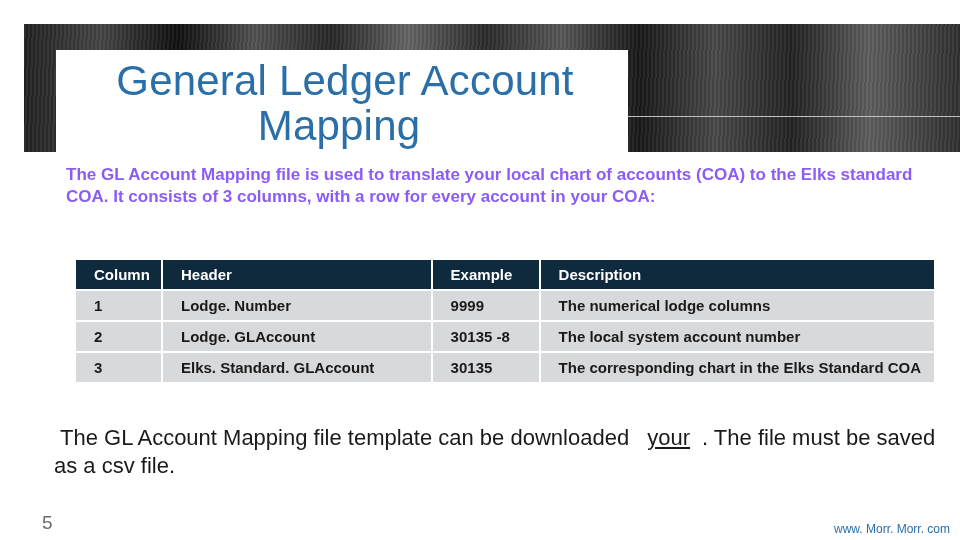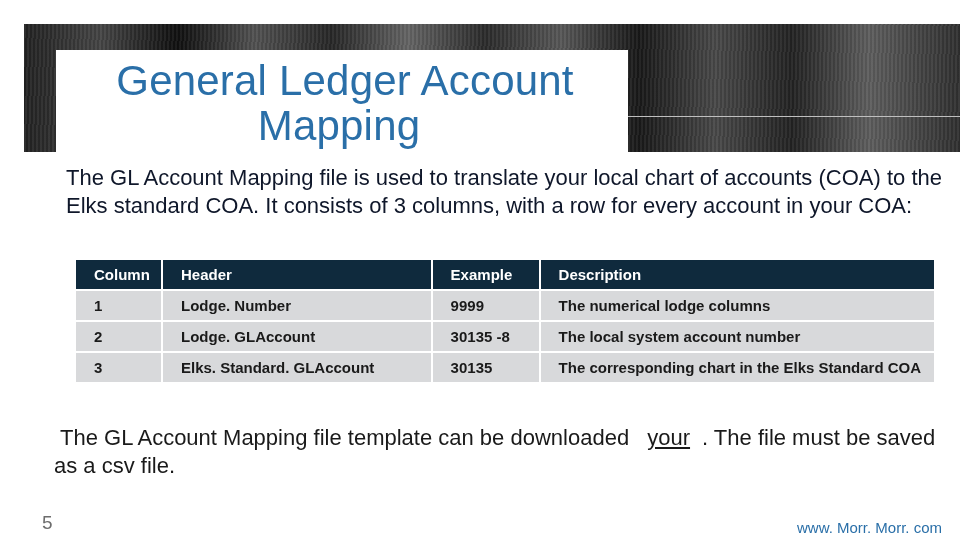--- a/index.html
+++ b/index.html
@@ -26,7 +26,7 @@
   }
   .intro {
     position: absolute; top: 140px; left: 42px; width: 880px;
-    font-size: 22px; line-height: 1.28; color: #0f172a; font-weight: 400;
+    font-size: 17px; line-height: 1.28; color: #8b5cf6; font-weight: 700;
   }
   .tbl {
     position: absolute; top: 236px; left: 52px; width: 860px;

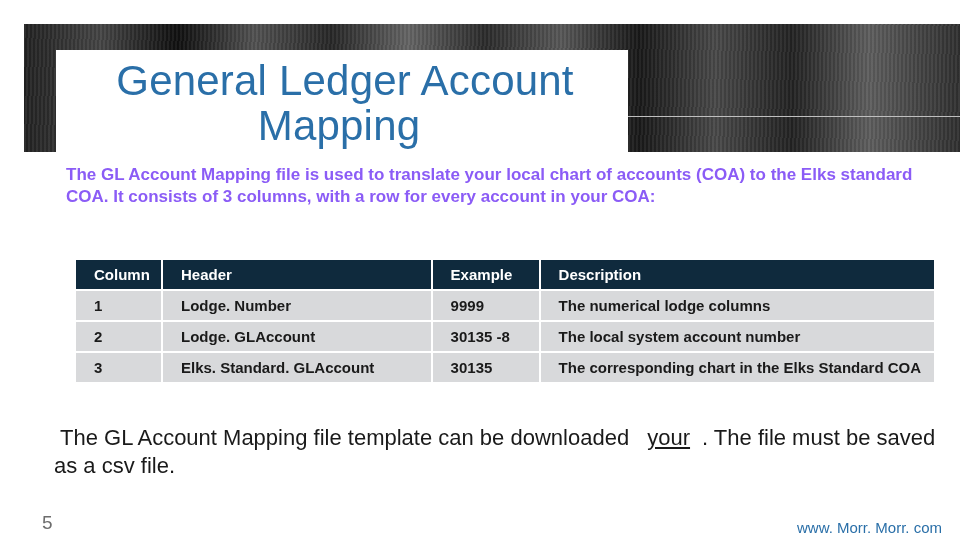--- a/index.html
+++ b/index.html
@@ -54,7 +54,7 @@
     position: absolute; left: 18px; bottom: 18px; font-size: 19px; color: #6d6d6d;
   }
   .footer-url {
-    position: absolute; right: 30px; bottom: 16px; font-size: 15px; color: #2a6fa8;
+    position: absolute; right: 22px; bottom: 16px; font-size: 12px; color: #2a6fa8;
   }
 </style>
 </head>

